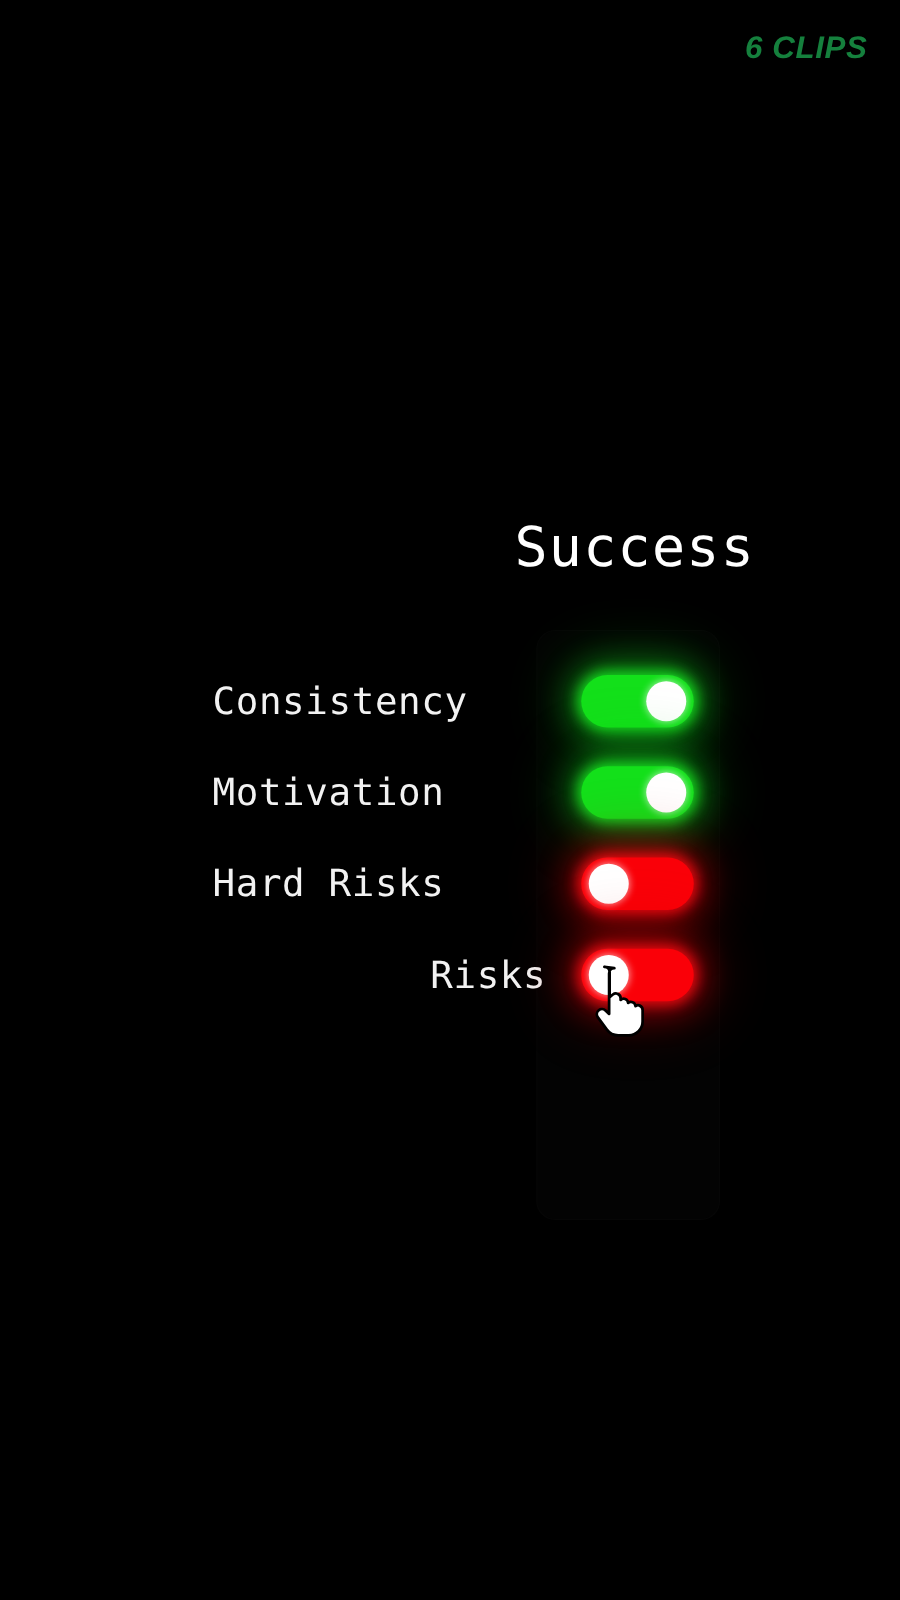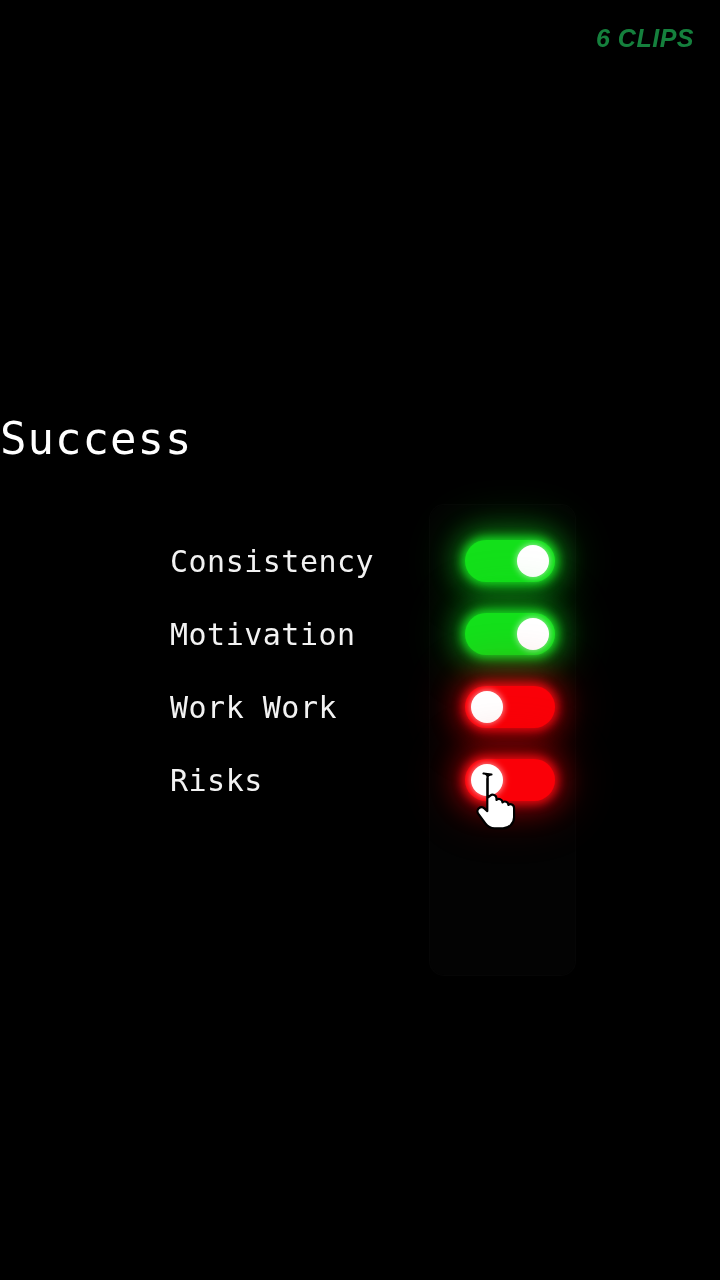--- a/index.html
+++ b/index.html
@@ -50,7 +50,7 @@
     top: 413px;
     left: 0;
     width: 604px;
-    text-align: left;
+    text-align: right;
     font-family: "DejaVu Sans Mono", monospace;
     font-size: 44px;
     font-weight: 400;

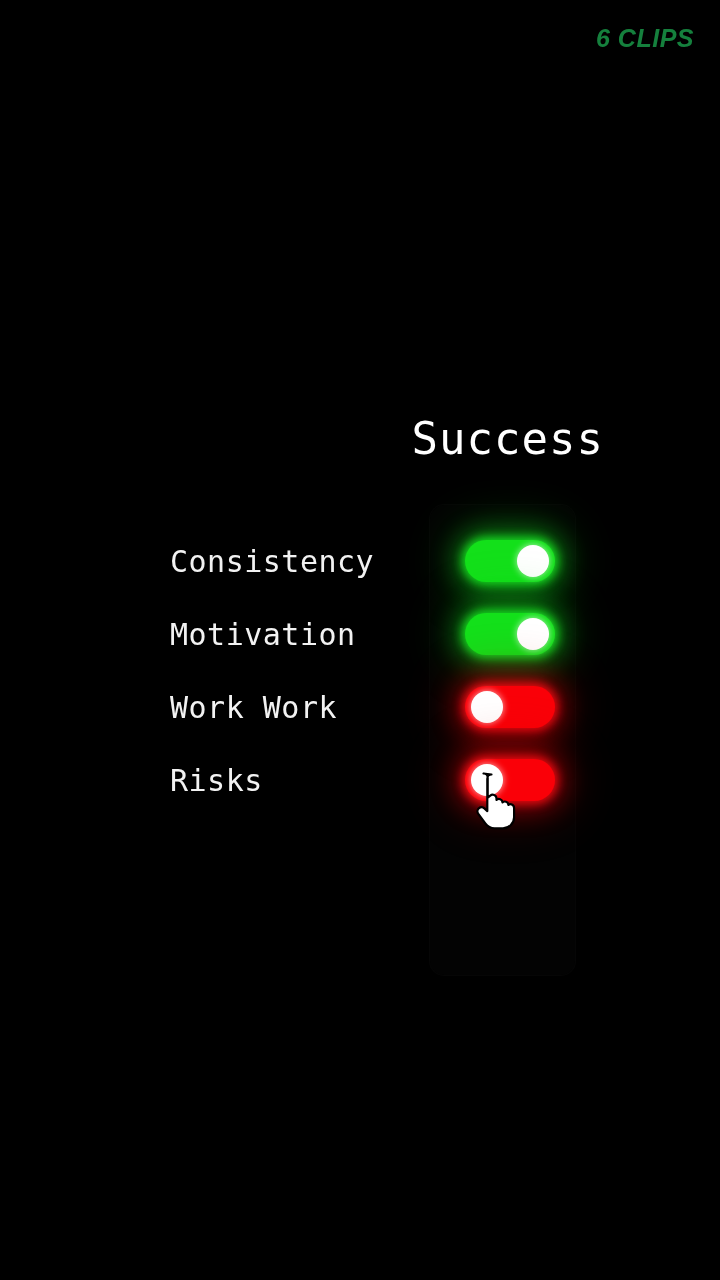--- a/index.html
+++ b/index.html
@@ -159,7 +159,7 @@
 
 
   <div class="toggle-row">
-    <span class="row-label">Work Work</span>
+    <span class="row-label">Hard Risks</span>
     <span class="switch off">
       <span class="knob"></span>
     </span>

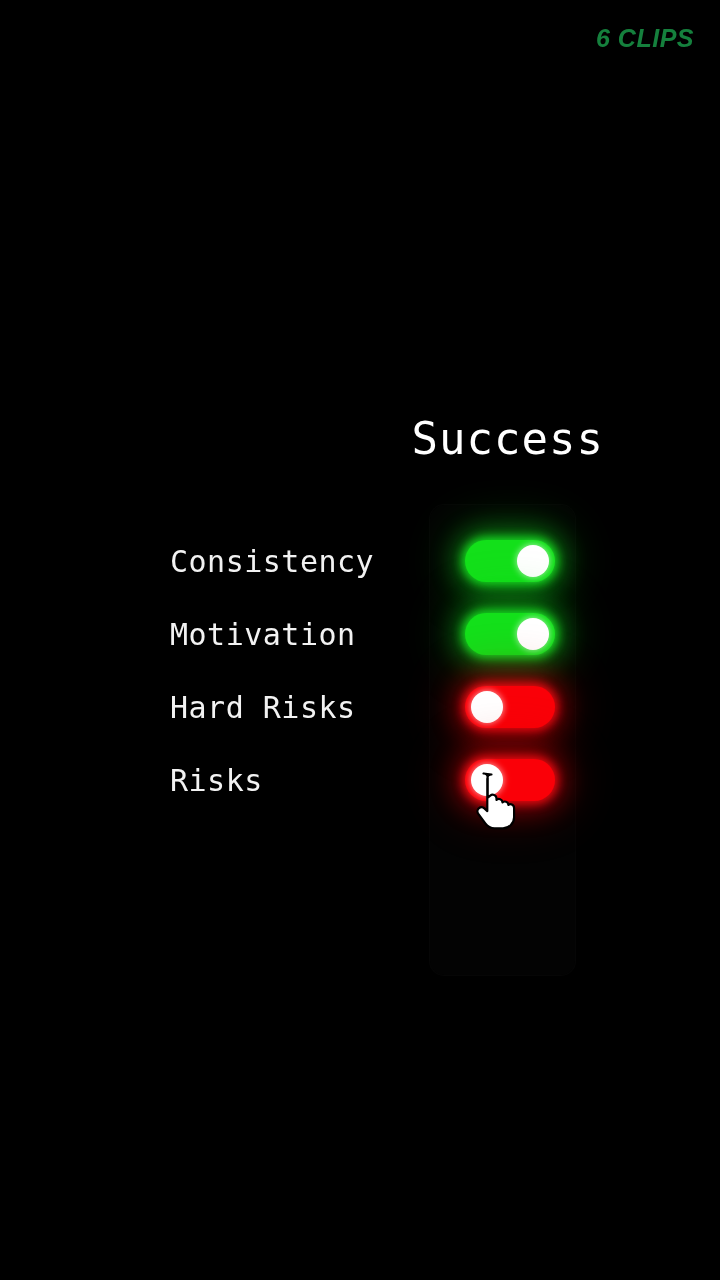--- a/index.html
+++ b/index.html
@@ -76,7 +76,7 @@
     justify-content: space-between;
     gap: 28px;
   }
-  .toggle-row:last-child { margin-bottom: 0; }
+  .toggle-row:last-child { margin-bottom: 0; justify-content: flex-end; }
 
   .row-label {
     font-family: "DejaVu Sans Mono", monospace;

